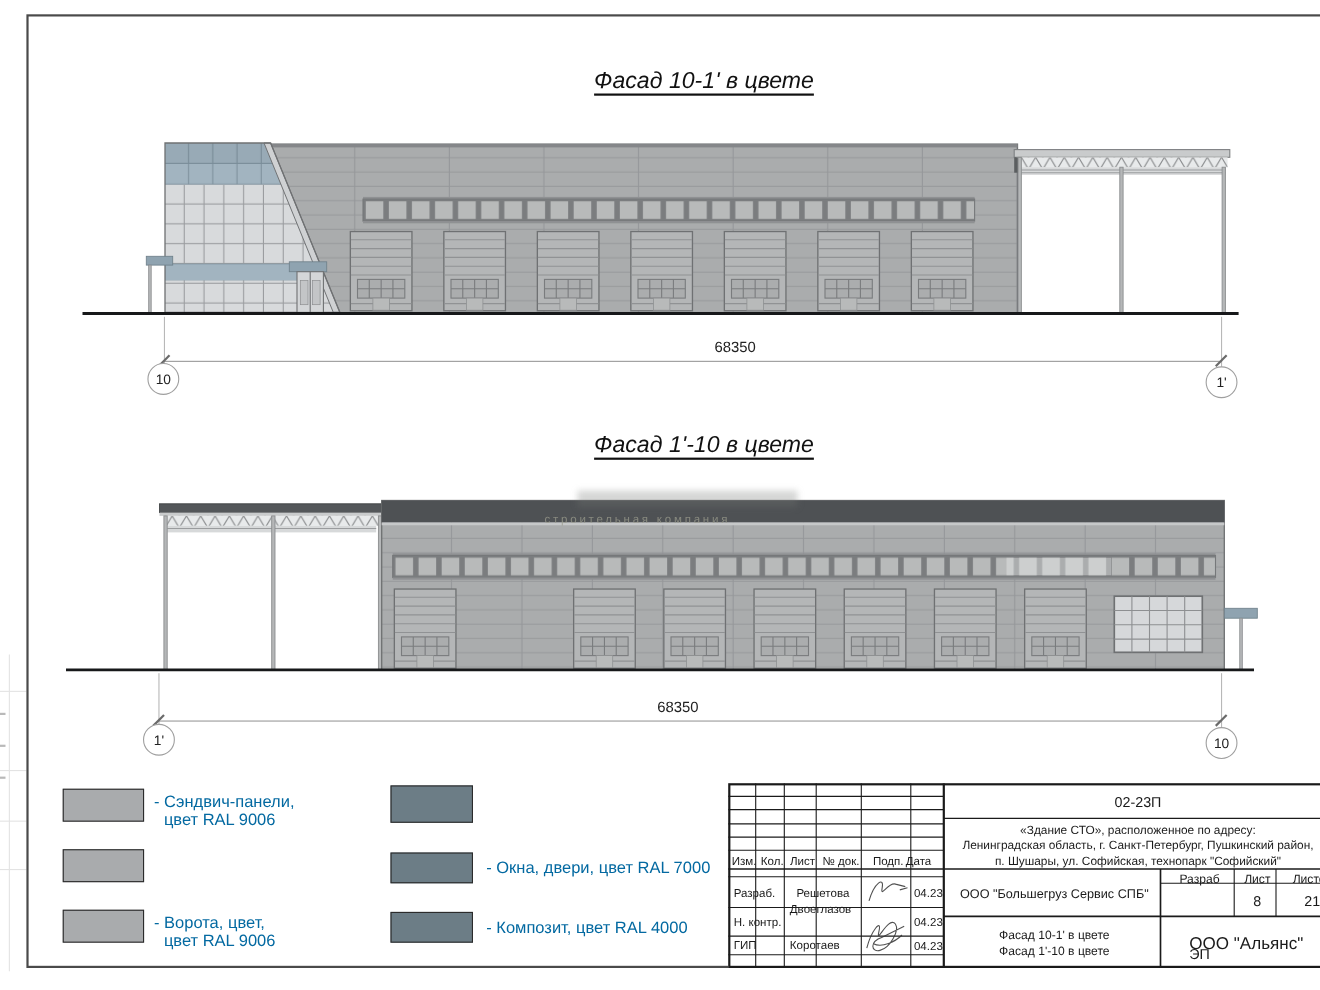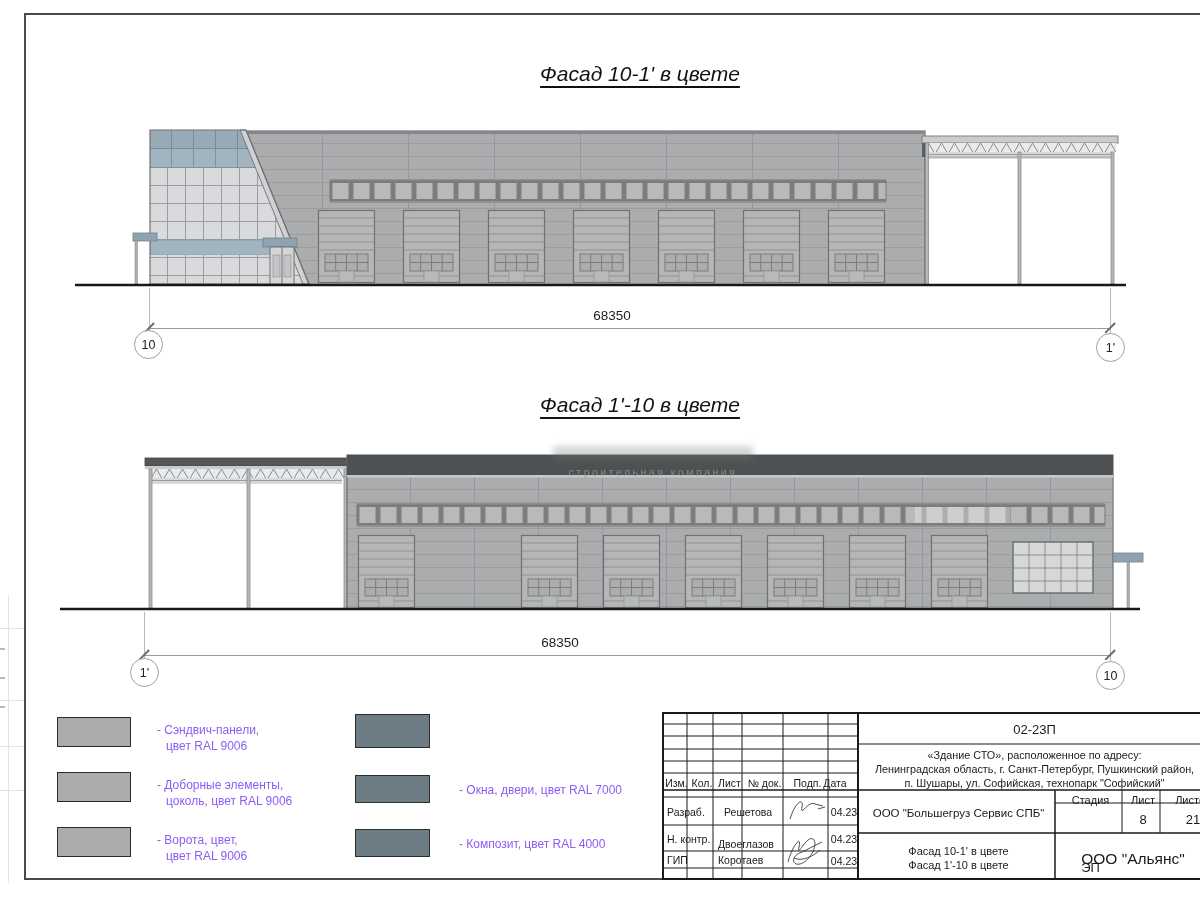--- a/index.html
+++ b/index.html
@@ -16,7 +16,7 @@
   .extline{position:absolute;width:1px;background:#b8b8b8;}
   .dimline{position:absolute;height:1px;background:#9a9a9a;}
   .tick{position:absolute;width:14px;height:1.5px;background:#6a6a6a;transform:rotate(-45deg);}
-  .dimlabel{position:absolute;width:150px;text-align:center;font-size:13.5px;color:#222;}
+  .dimlabel{position:absolute;width:150px;text-align:right;font-size:13.5px;color:#222;}
   .axis{position:absolute;width:27px;height:27px;border:1px solid #9f9f9f;border-radius:50%;background:#fff;font-size:12.5px;color:#222;display:flex;align-items:center;justify-content:center;}
   
   .wm{position:absolute;left:523px;top:446px;width:260px;text-align:center;pointer-events:none;}

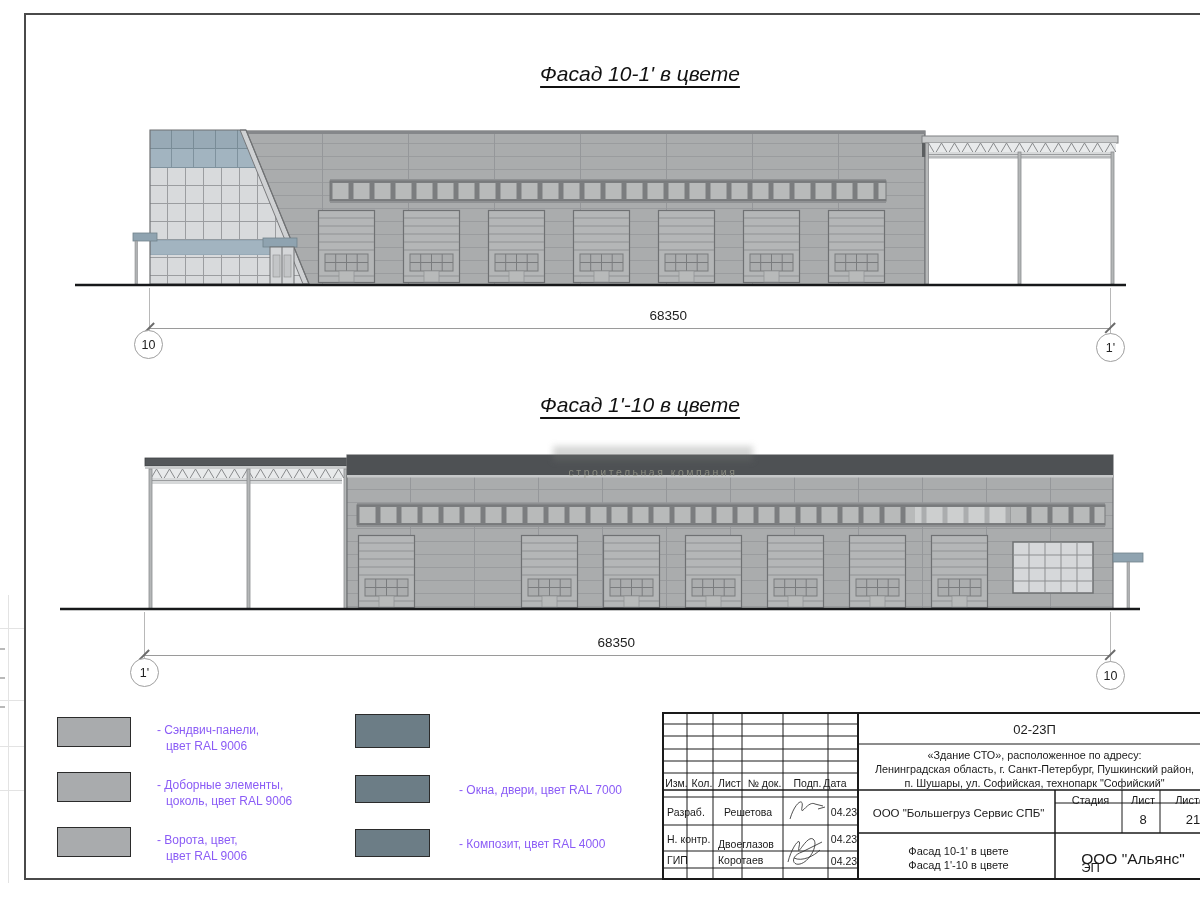--- a/index.html
+++ b/index.html
@@ -19,7 +19,7 @@
   .dimlabel{position:absolute;width:150px;text-align:right;font-size:13.5px;color:#222;}
   .axis{position:absolute;width:27px;height:27px;border:1px solid #9f9f9f;border-radius:50%;background:#fff;font-size:12.5px;color:#222;display:flex;align-items:center;justify-content:center;}
   
-  .wm{position:absolute;left:523px;top:446px;width:260px;text-align:center;pointer-events:none;}
+  .wm{position:absolute;left:495px;top:446px;width:260px;pointer-events:none;}
   .wmblob{height:15px;width:200px;margin:0 auto;background:rgba(115,120,115,.30);filter:blur(3px);}
   .wmtext{margin-top:5px;font-size:10.5px;letter-spacing:2.5px;color:rgba(152,154,140,.78);}
   

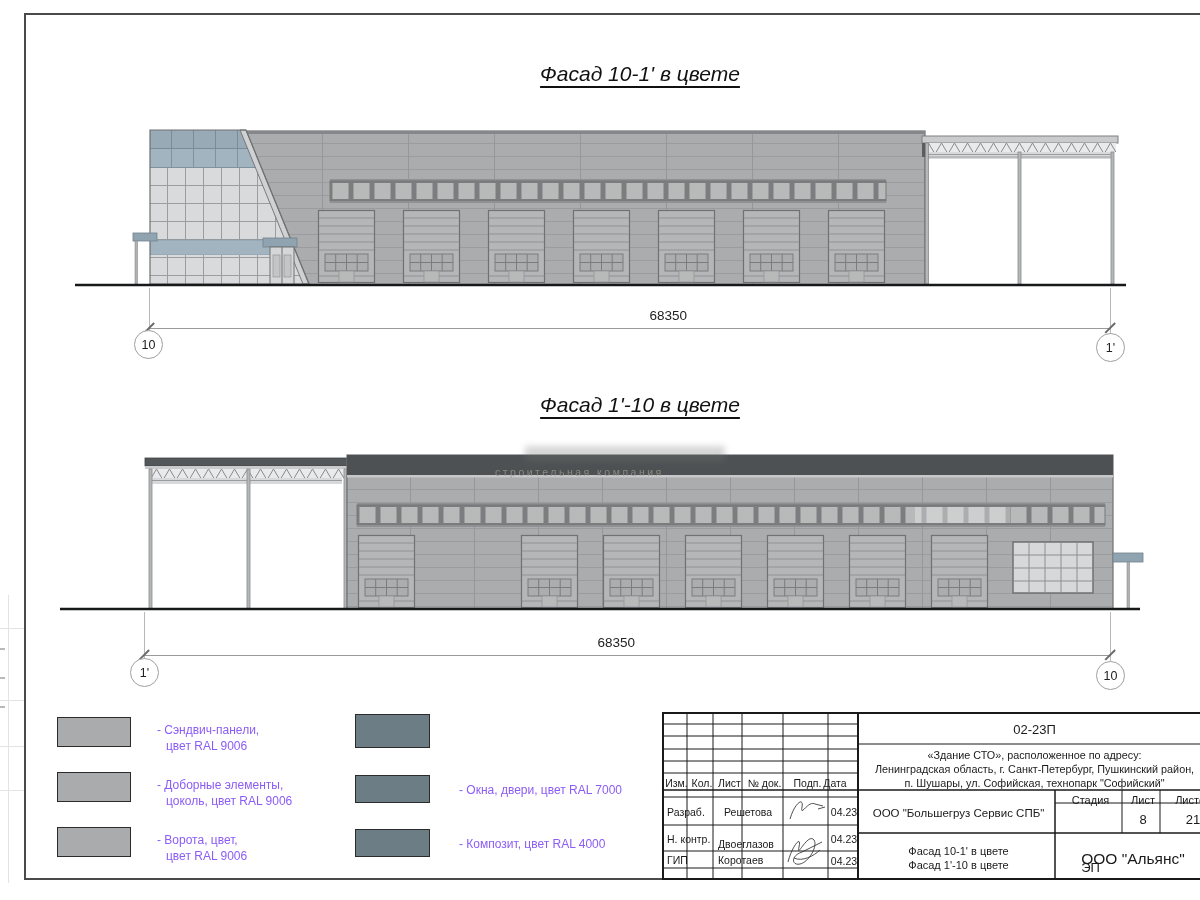--- a/index.html
+++ b/index.html
@@ -26,7 +26,7 @@
   .sw{position:absolute;box-sizing:border-box;border:1.5px solid #2b2b2b;}
   .sw9006{background:#a9abad;}
   .sw7000{background:#6c7d86;}
-  .legtxt{position:absolute;font-size:12px;line-height:16px;color:#8b5cf6;width:230px;margin-left:17px;}
+  .legtxt{position:absolute;font-size:15px;line-height:16px;color:#0369a1;width:230px;}
   .legtxt .l2{padding-left:9px;}
   
   .tb{position:absolute;left:662px;top:712px;width:545px;height:168px;border:2px solid #1a1a1a;box-sizing:border-box;background:#fff;}

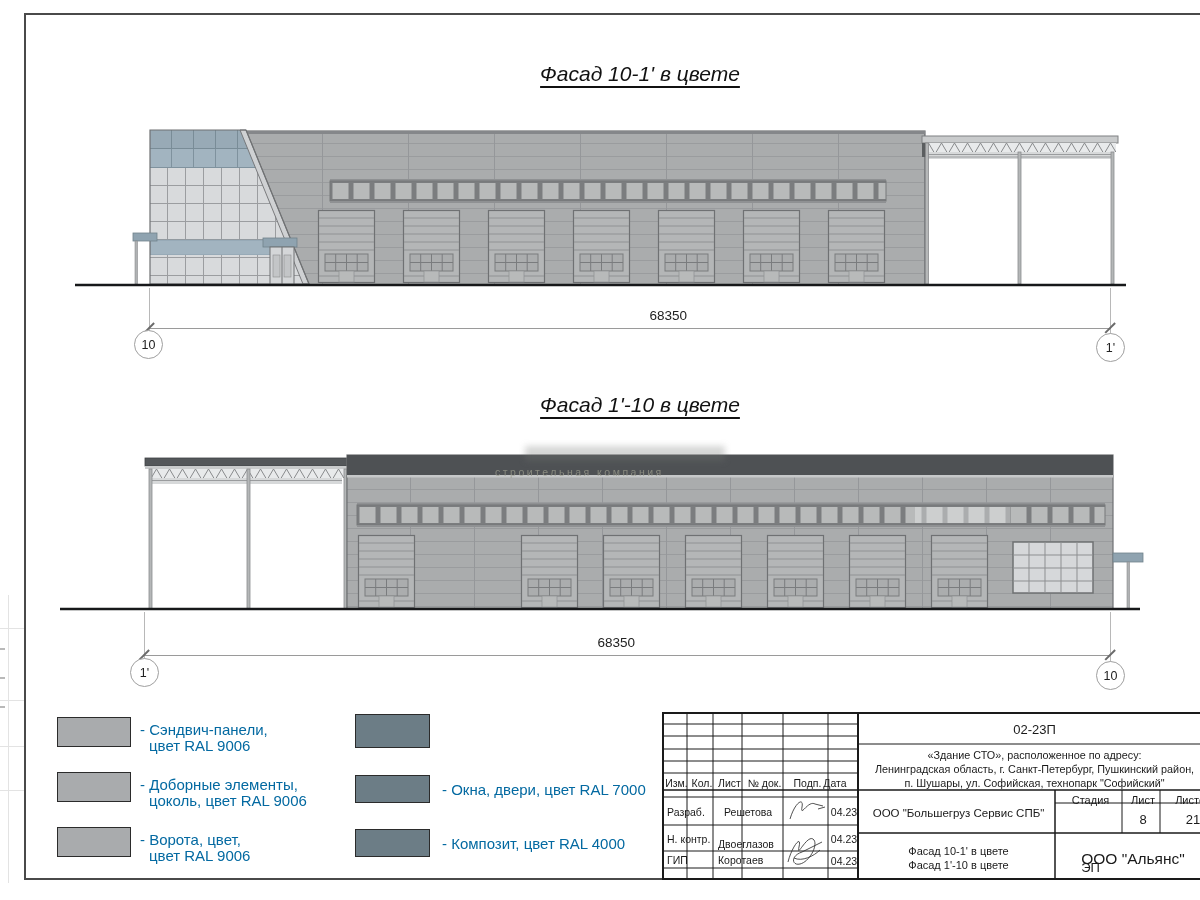--- a/index.html
+++ b/index.html
@@ -234,10 +234,6 @@
     <div class="l2">цвет RAL 9006</div>
   </div>
   <div class="sw sw9006" style="left:57px;top:772px;width:74px;height:30px;"></div>
-  <div class="legtxt" style="left:140px;top:777px;">
-    <div class="l1">- Доборные элементы,</div>
-    <div class="l2">цоколь, цвет RAL 9006</div>
-  </div>
   <div class="sw sw9006" style="left:57px;top:827px;width:74px;height:30px;"></div>
   <div class="legtxt" style="left:140px;top:832px;">
     <div class="l1">- Ворота, цвет,</div>

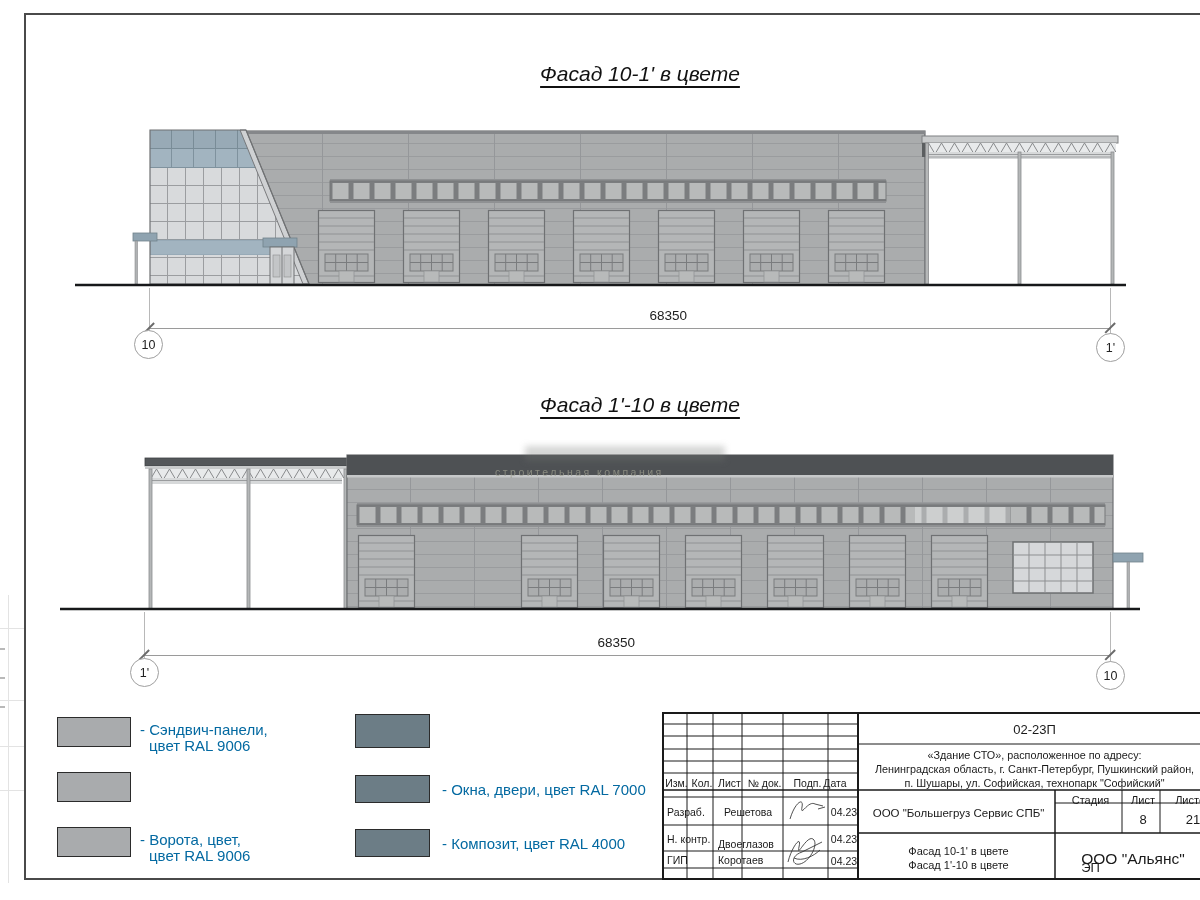--- a/index.html
+++ b/index.html
@@ -307,7 +307,7 @@
     <div class="txt c" style="left:196px;top:93px;width:197px;font-size:11.5px;">ООО "Большегруз Сервис СПБ"</div>
     <div class="txt c" style="left:196px;top:131px;width:197px;font-size:11px;">Фасад 10-1' в цвете</div>
     <div class="txt c" style="left:196px;top:145px;width:197px;font-size:11px;">Фасад 1'-10 в цвете</div>
-    <div class="txt c" style="left:393px;top:80px;width:67px;font-size:11px;">Стадия</div>
+    <div class="txt c" style="left:393px;top:80px;width:67px;font-size:11px;">Разраб</div>
     <div class="txt c" style="left:460px;top:80px;width:38px;font-size:11px;">Лист</div>
     <div class="txt c" style="left:498px;top:80px;width:62px;font-size:11px;">Листов</div>
     <div class="txt c" style="left:393px;top:98px;width:67px;font-size:13px;margin-top:48px;">ЭП</div>

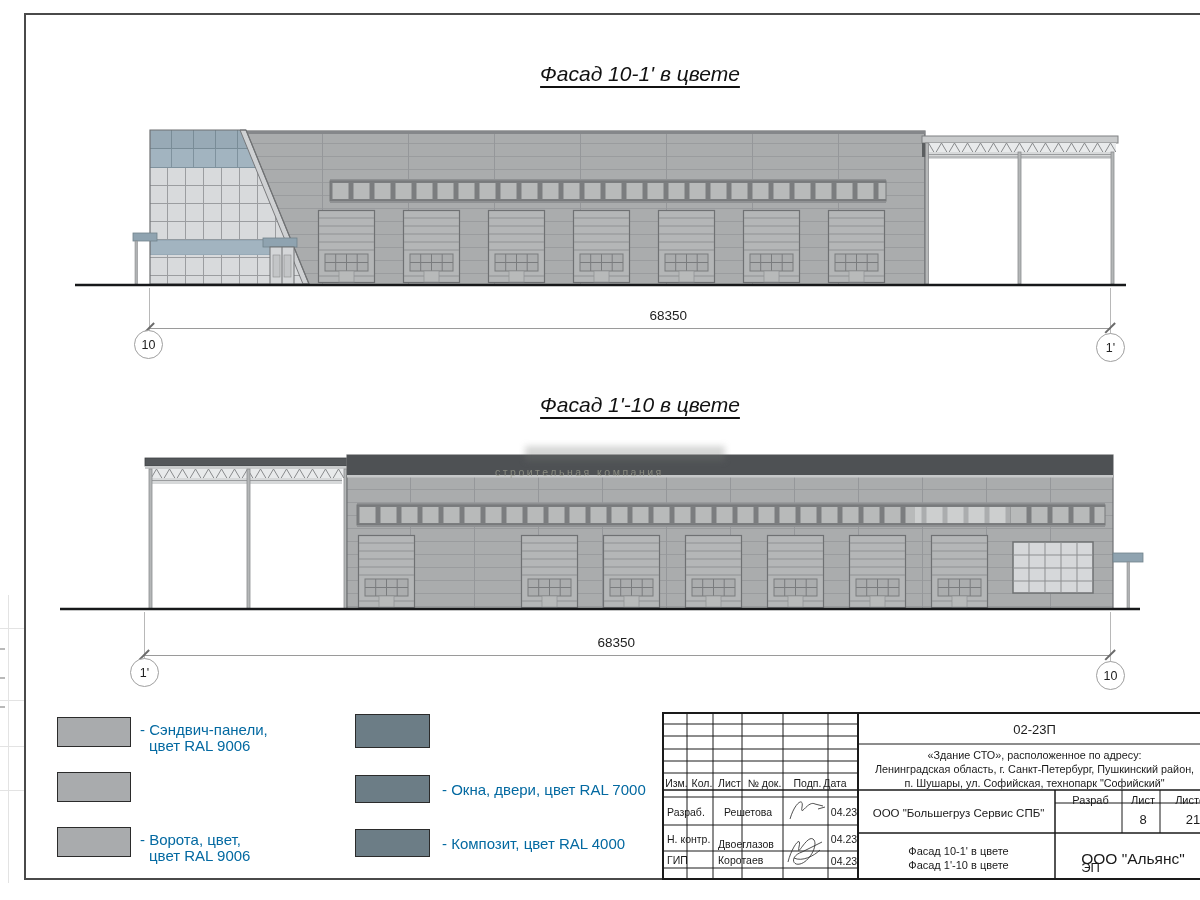--- a/index.html
+++ b/index.html
@@ -294,7 +294,7 @@
     <div class="txt small" style="left:60px;top:92px;">Решетова</div>
     <div class="txt small c" style="left:164px;top:92px;width:32px;">04.23</div>
     <div class="txt small" style="left:3px;top:119px;">Н. контр.</div>
-    <div class="txt small" style="left:54px;top:124px;">Двоеглазов</div>
+    <div class="txt small" style="left:54px;top:107px;">Двоеглазов</div>
     <div class="txt small c" style="left:164px;top:119px;width:32px;">04.23</div>
     <div class="txt small" style="left:3px;top:140px;">ГИП</div>
     <div class="txt small" style="left:54px;top:140px;">Коротаев</div>

